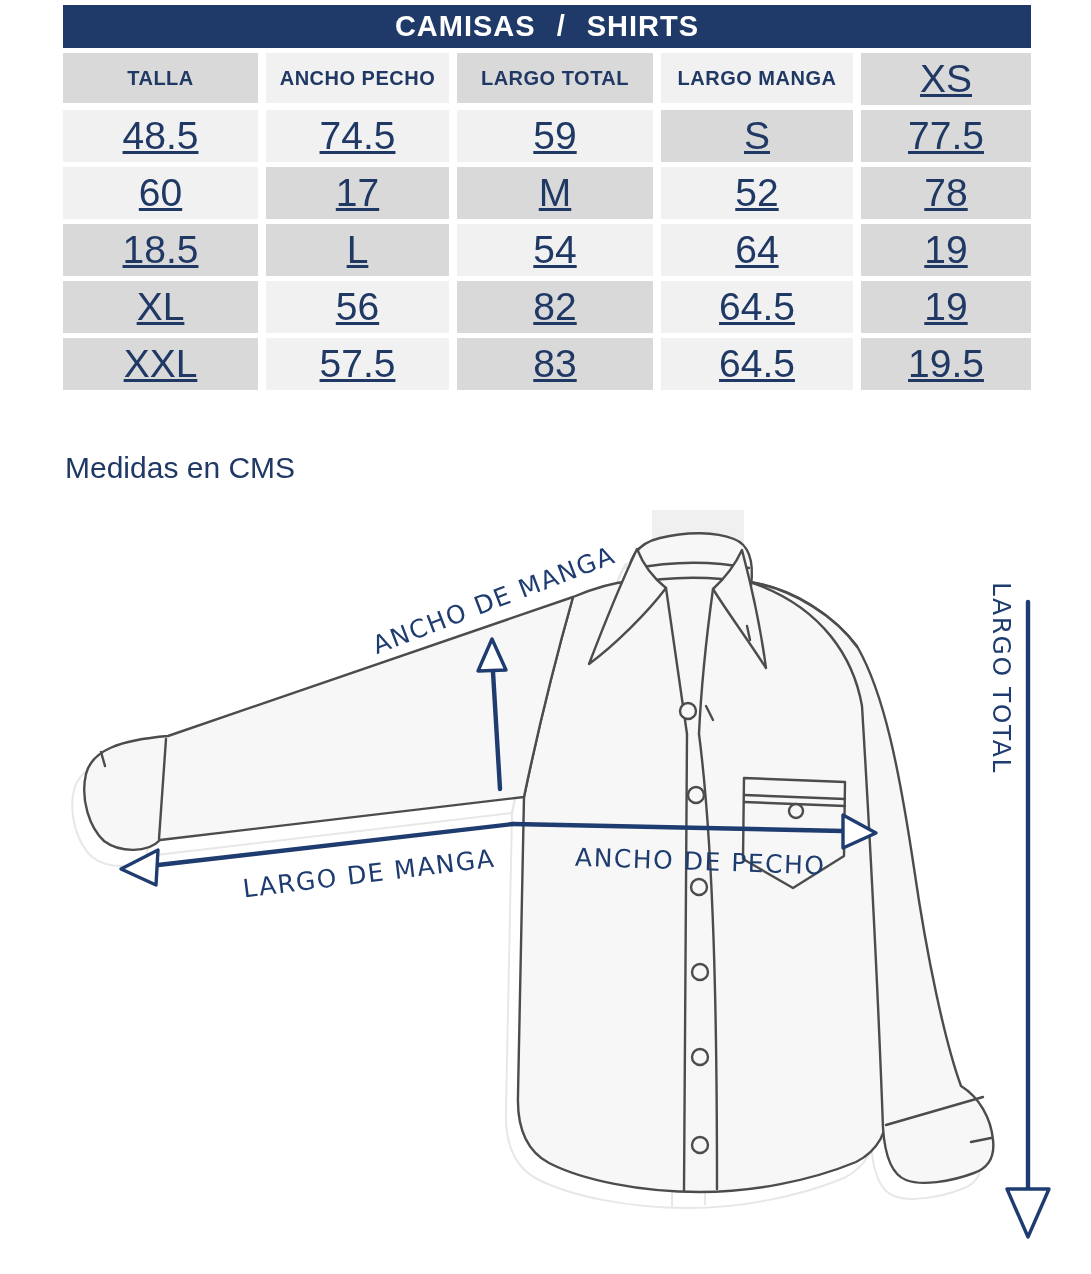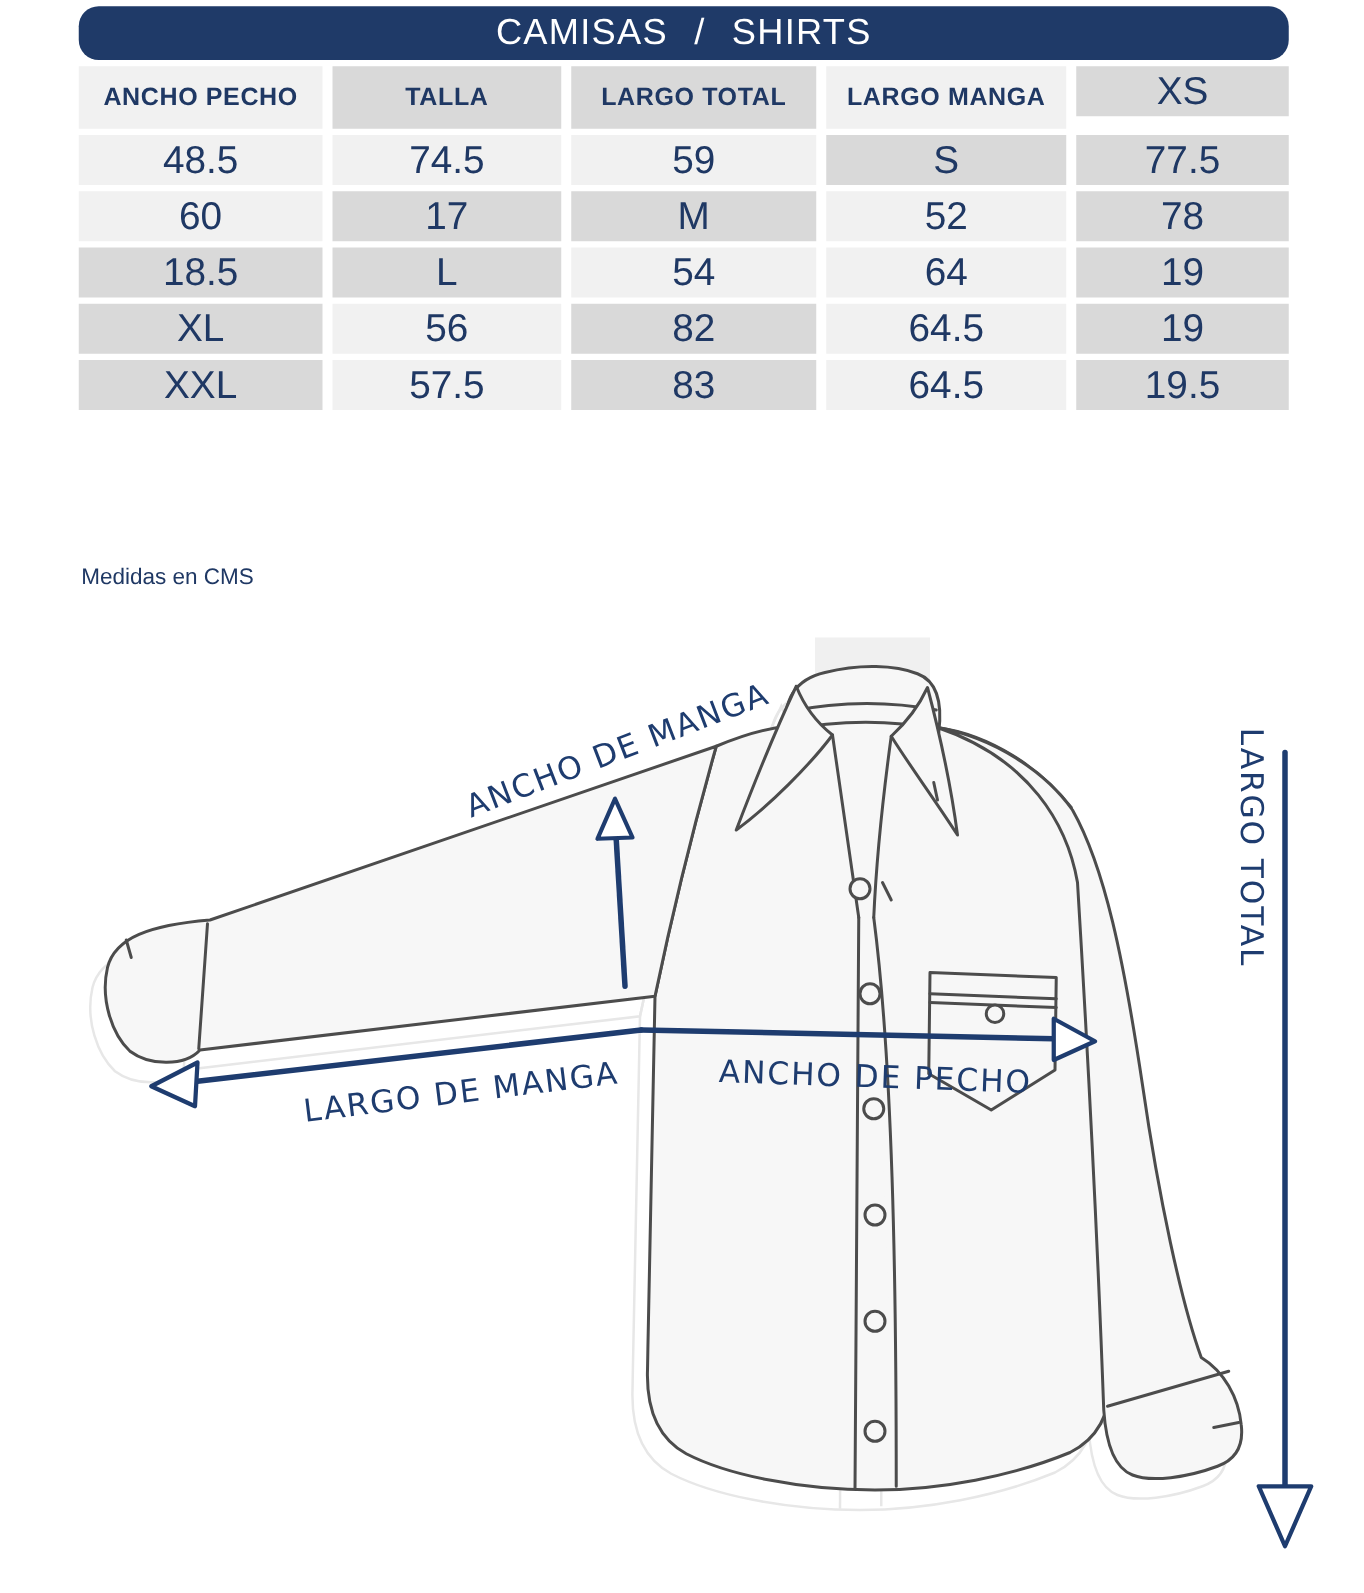--- a/index.html
+++ b/index.html
@@ -19,7 +19,7 @@
     grid-column:1/-1;height:43px;
     background:var(--header-bg,#1f3a68);color:var(--header-text,#fff);
     display:flex;align-items:center;justify-content:center;
-    font-size:29px;font-weight:400;letter-spacing:1px;word-spacing:12px;border-radius:16px;
+    font-size:29px;font-weight:700;letter-spacing:1px;word-spacing:12px;
   }
   .hcell{
     height:50px;display:flex;align-items:center;justify-content:center;

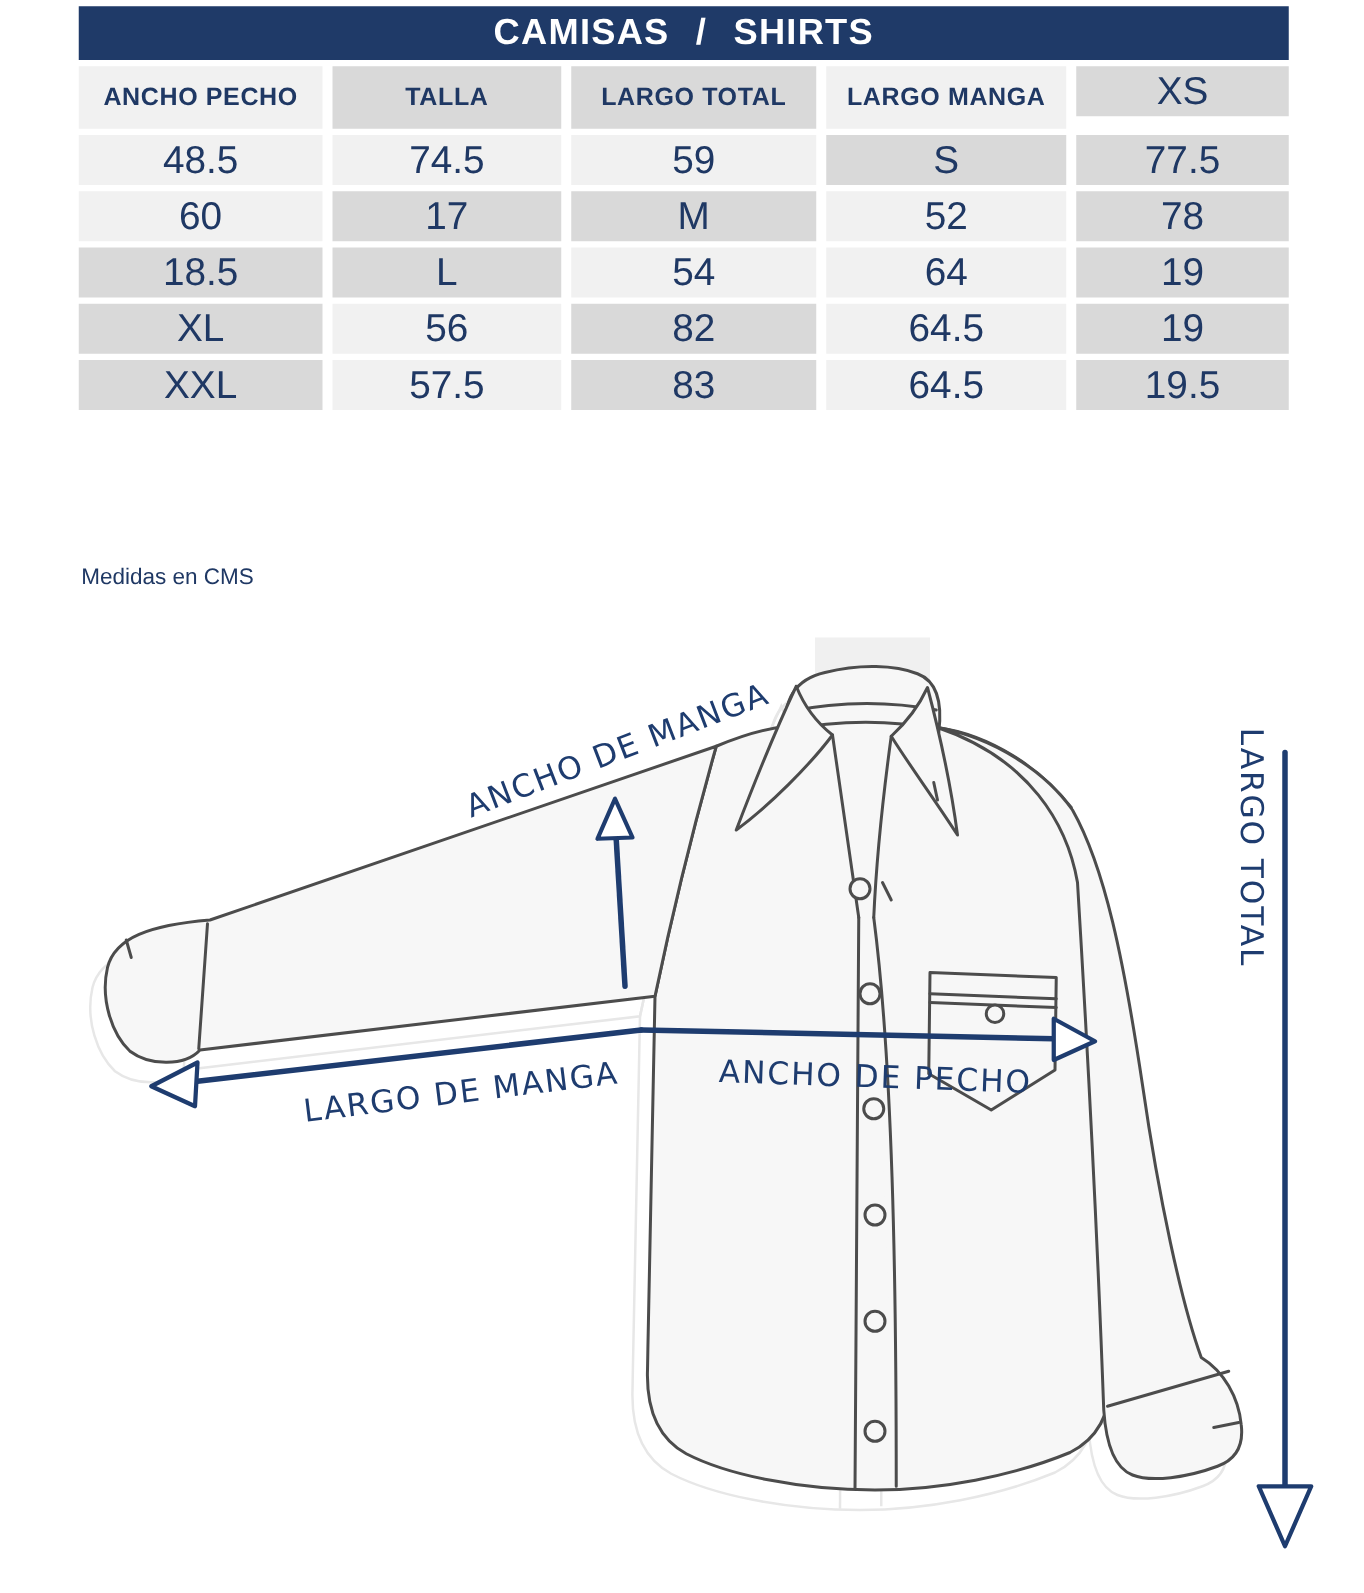--- a/index.html
+++ b/index.html
@@ -54,8 +54,8 @@
   <div class="size-table">
     <div class="table-title">CAMISAS / SHIRTS</div>
 
-  <div class="hcell light">ANCHO PECHO</div>
-      <div class="hcell dark">TALLA</div>
+  <div class="hcell dark">TALLA</div>
+      <div class="hcell light">ANCHO PECHO</div>
       <div class="hcell dark">LARGO TOTAL</div>
       <div class="hcell light">LARGO MANGA</div>
       <div class="cell dark">XS</div>

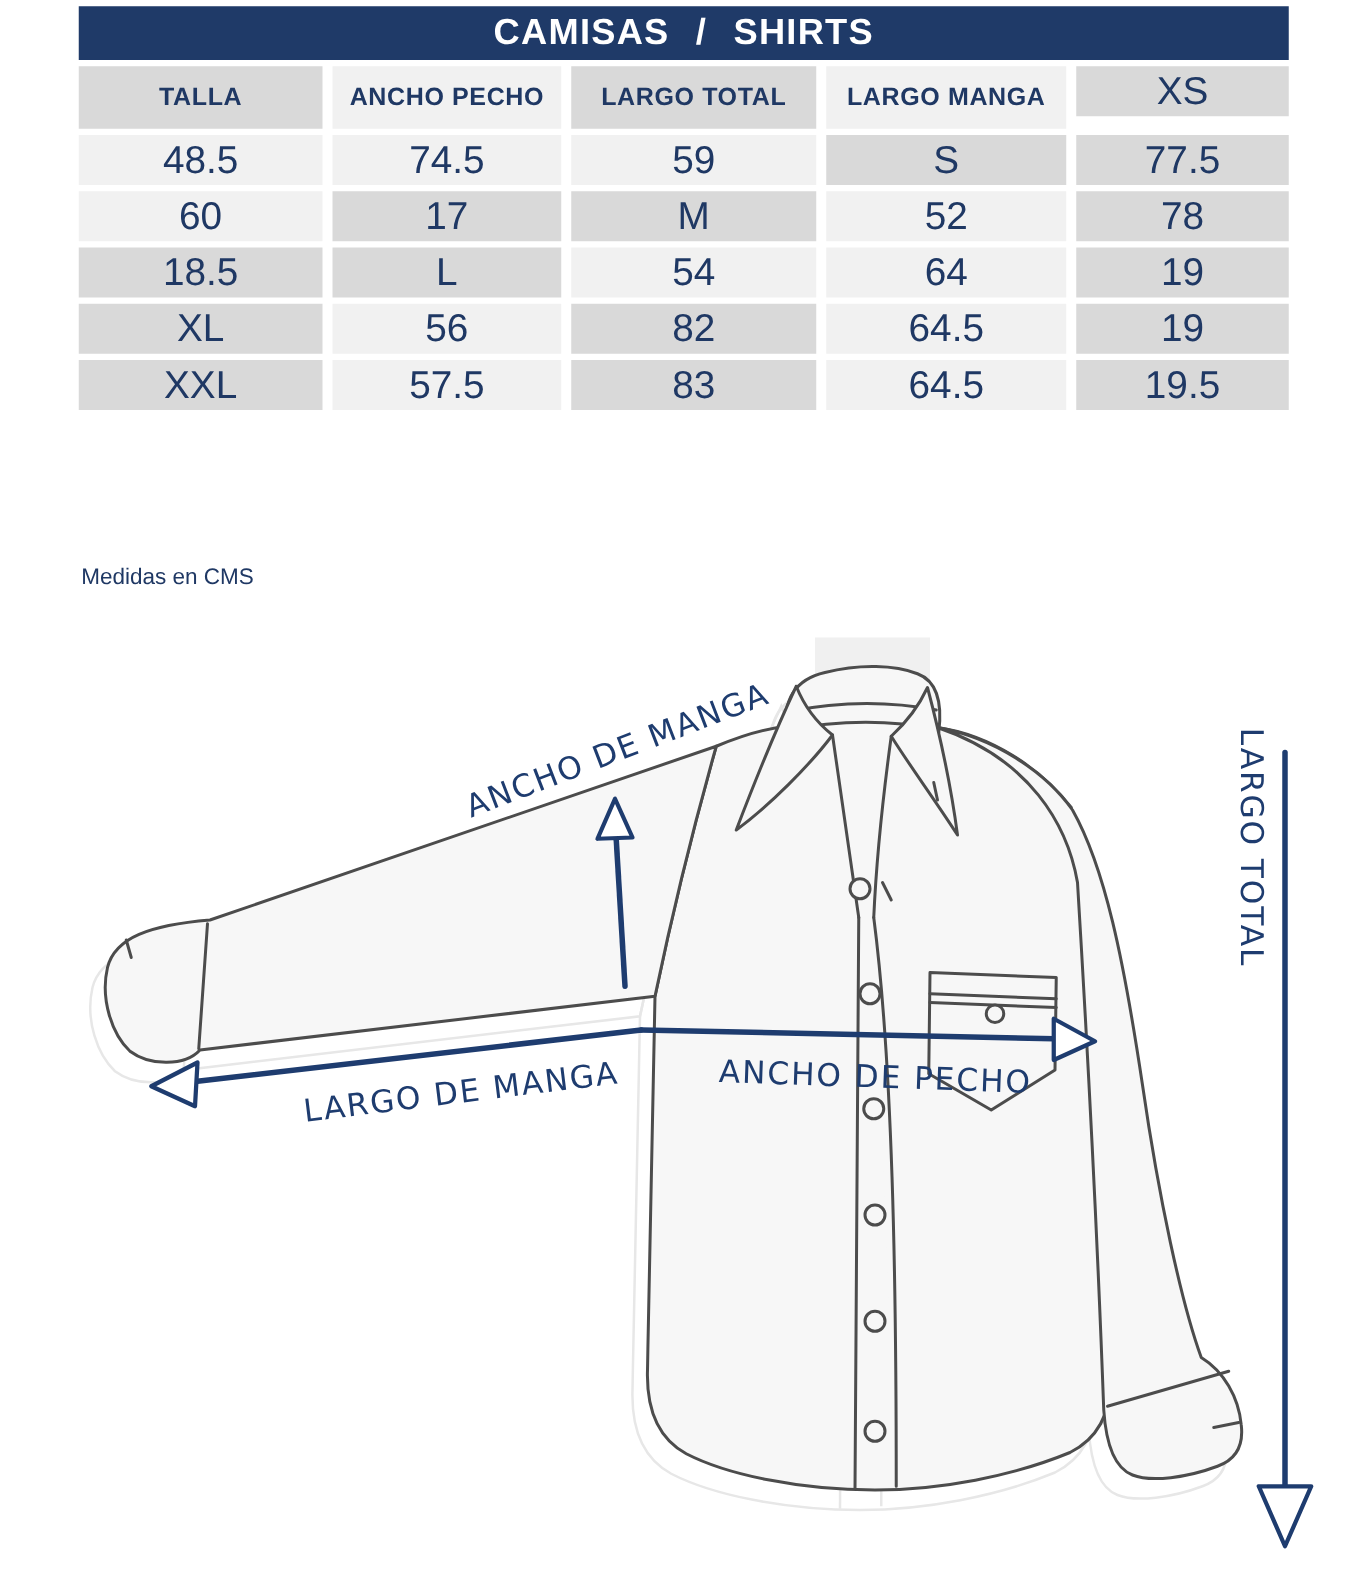--- a/index.html
+++ b/index.html
@@ -26,8 +26,8 @@
     color:var(--table-text,#1f3864);font-size:20px;font-weight:700;letter-spacing:.5px;
   }
   .cell{
-    height:40px;display:flex;align-items:center;justify-content:center;
-    color:var(--table-text,#1f3864);font-size:31px;font-weight:400;
+    height:52px;display:flex;align-items:center;justify-content:center;
+    color:var(--table-text,#1f3864);font-size:39px;font-weight:400;text-decoration:underline;
   }
   .dark{background:var(--cell-dark,#d9d9d9);}
   .light{background:var(--cell-light,#f1f1f1);}

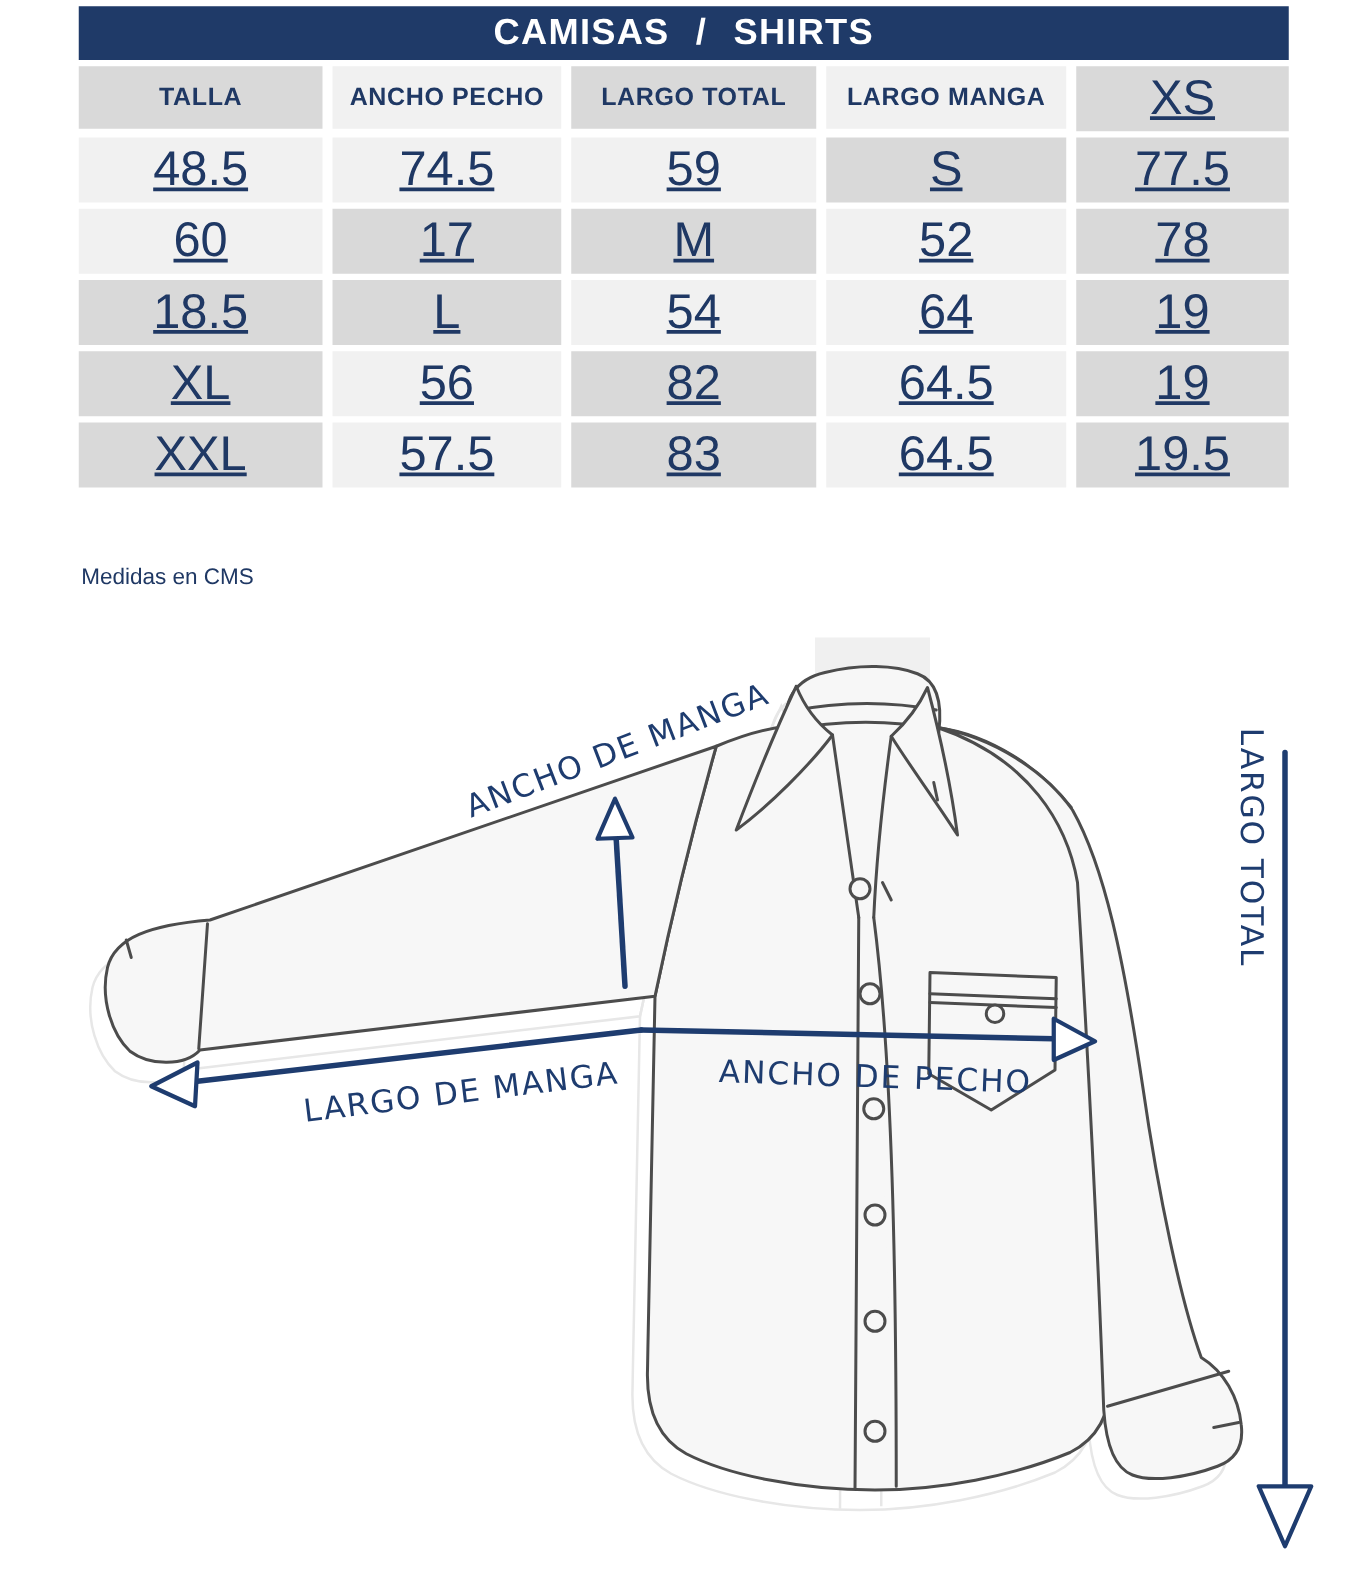--- a/index.html
+++ b/index.html
@@ -33,7 +33,7 @@
   .light{background:var(--cell-light,#f1f1f1);}
   .units-note{
     position:absolute;left:65px;top:451px;
-    color:var(--table-text,#1f3864);font-size:18px;font-weight:400;
+    color:var(--table-text,#1f3864);font-size:30px;font-weight:400;
   }
   
   svg text{font-family:"DejaVu Sans","Liberation Sans",sans-serif;}

